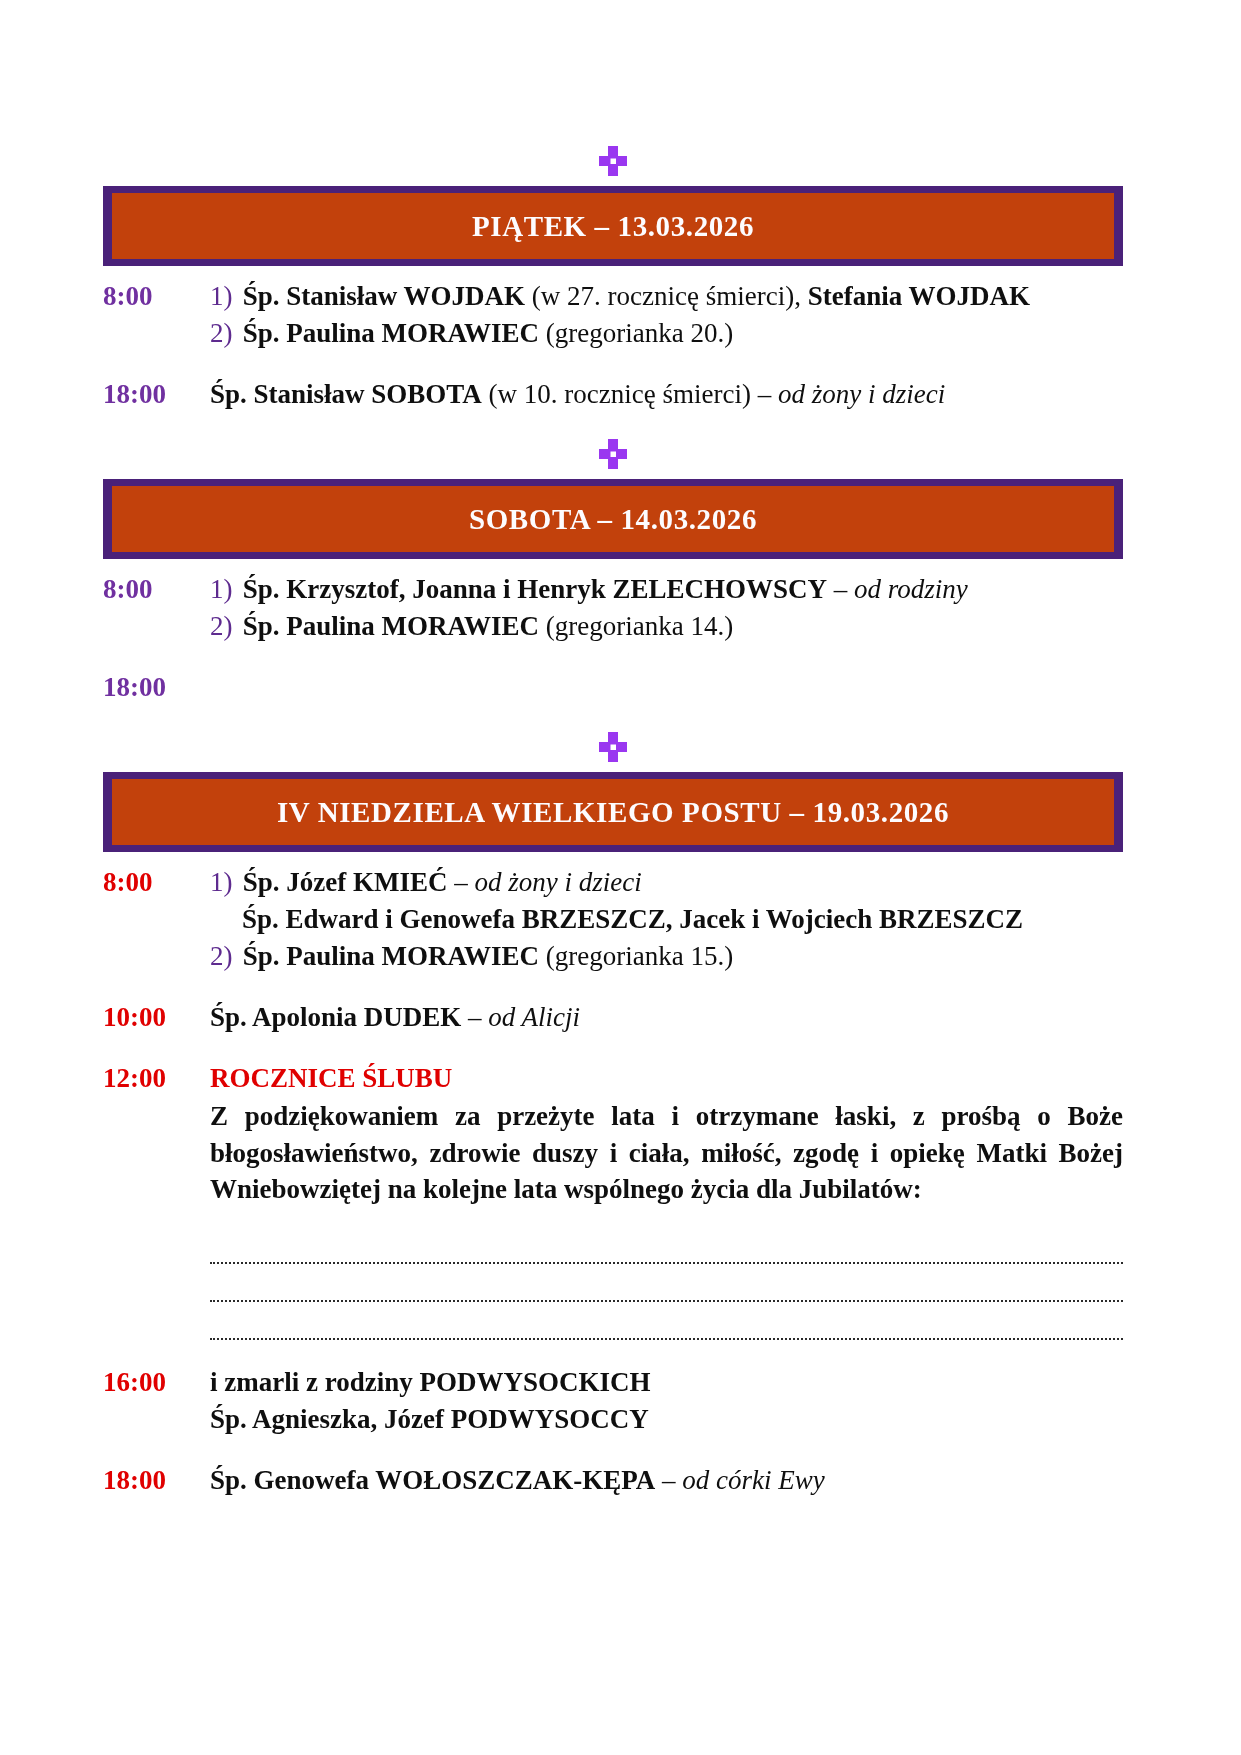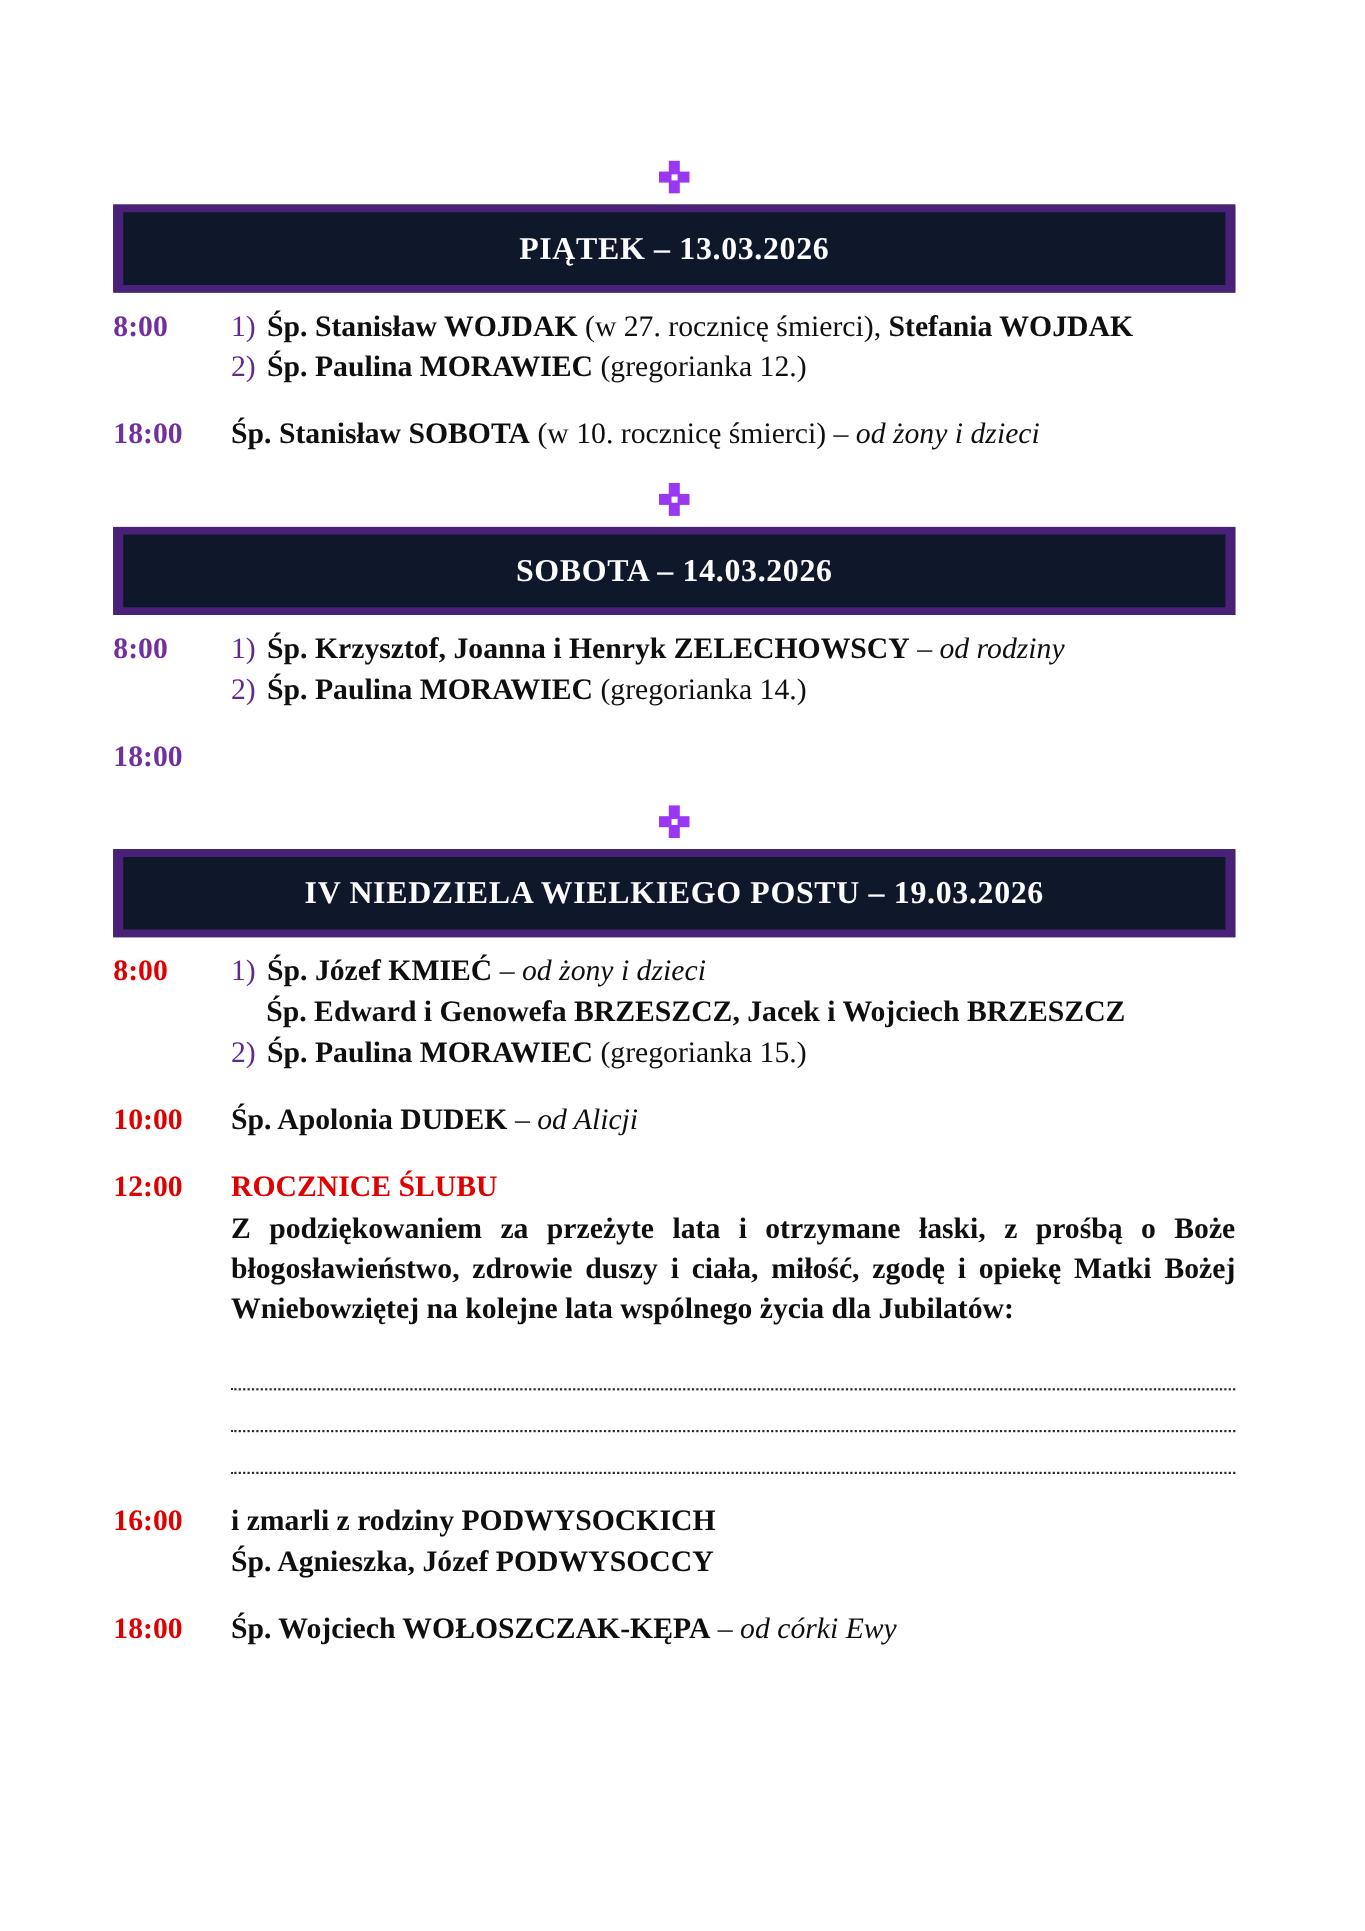--- a/index.html
+++ b/index.html
@@ -27,7 +27,7 @@
   .banner{
     box-sizing:border-box;
     width:1020px;height:80px;
-    background:#0f172a;
+    background:#c2410c;
     border:7px solid #4a2179;
     border-left-width:9px;border-right-width:9px;
     display:flex;align-items:center;justify-content:center;

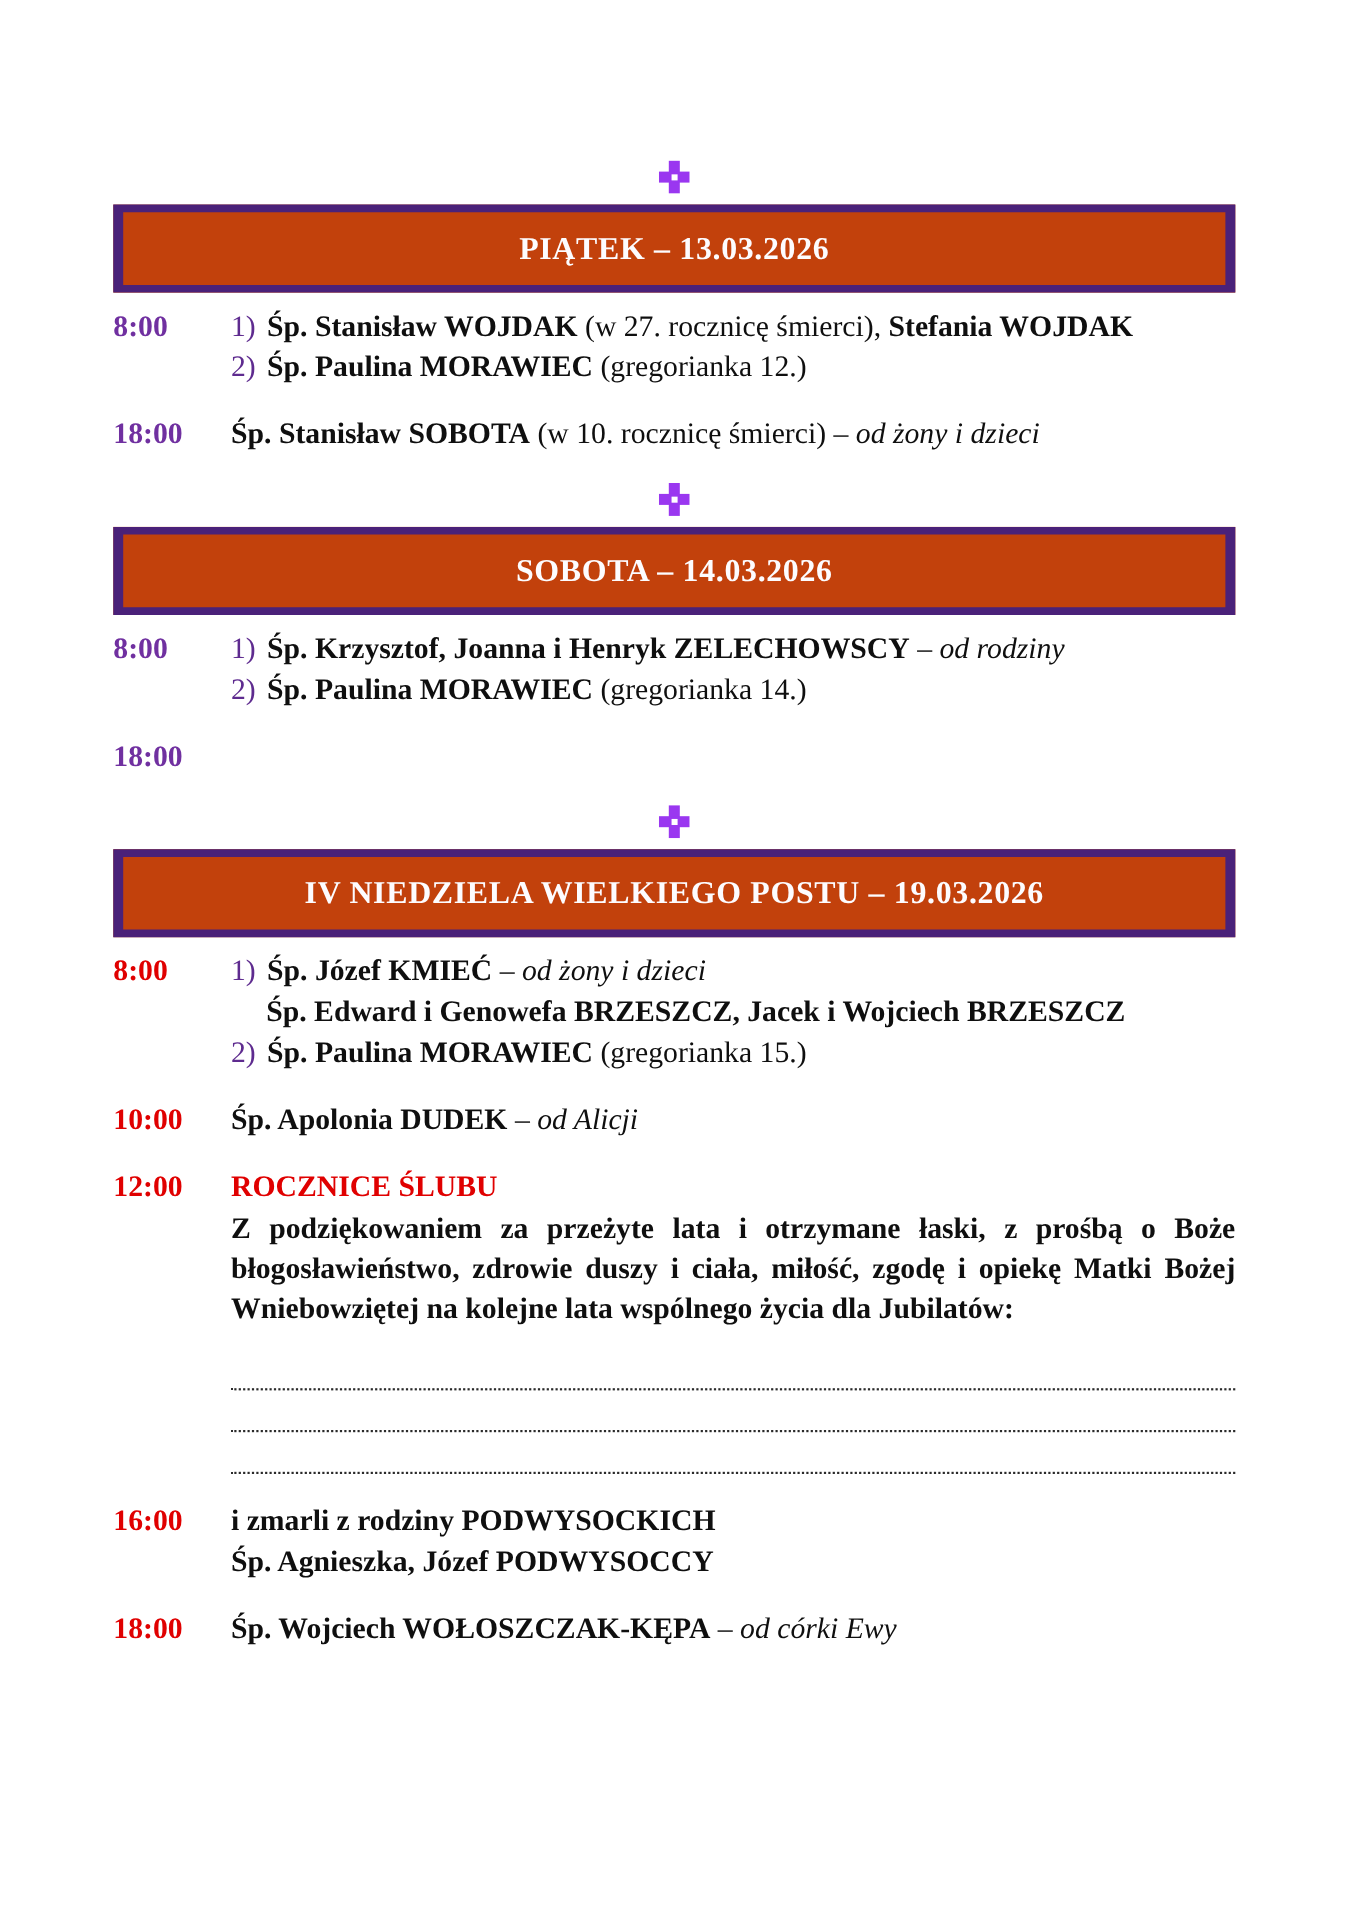--- a/index.html
+++ b/index.html
@@ -104,7 +104,7 @@
           <div class="entry-time time-purple">8:00</div>
           <div class="entry-body">
             <div class="line"><span class="num">1)</span> <span class="seg-b">Śp. Stanisław WOJDAK</span><span class="seg-n"> (w 27. rocznicę śmierci), </span><span class="seg-b">Stefania WOJDAK</span></div>
-            <div class="line"><span class="num">2)</span> <span class="seg-b">Śp. Paulina MORAWIEC</span><span class="seg-n"> (gregorianka 12.)</span></div>
+            <div class="line"><span class="num">2)</span> <span class="seg-b">Śp. Paulina MORAWIEC</span><span class="seg-n"> (gregorianka 20.)</span></div>
           </div>
         </div>
         <div class="entry">

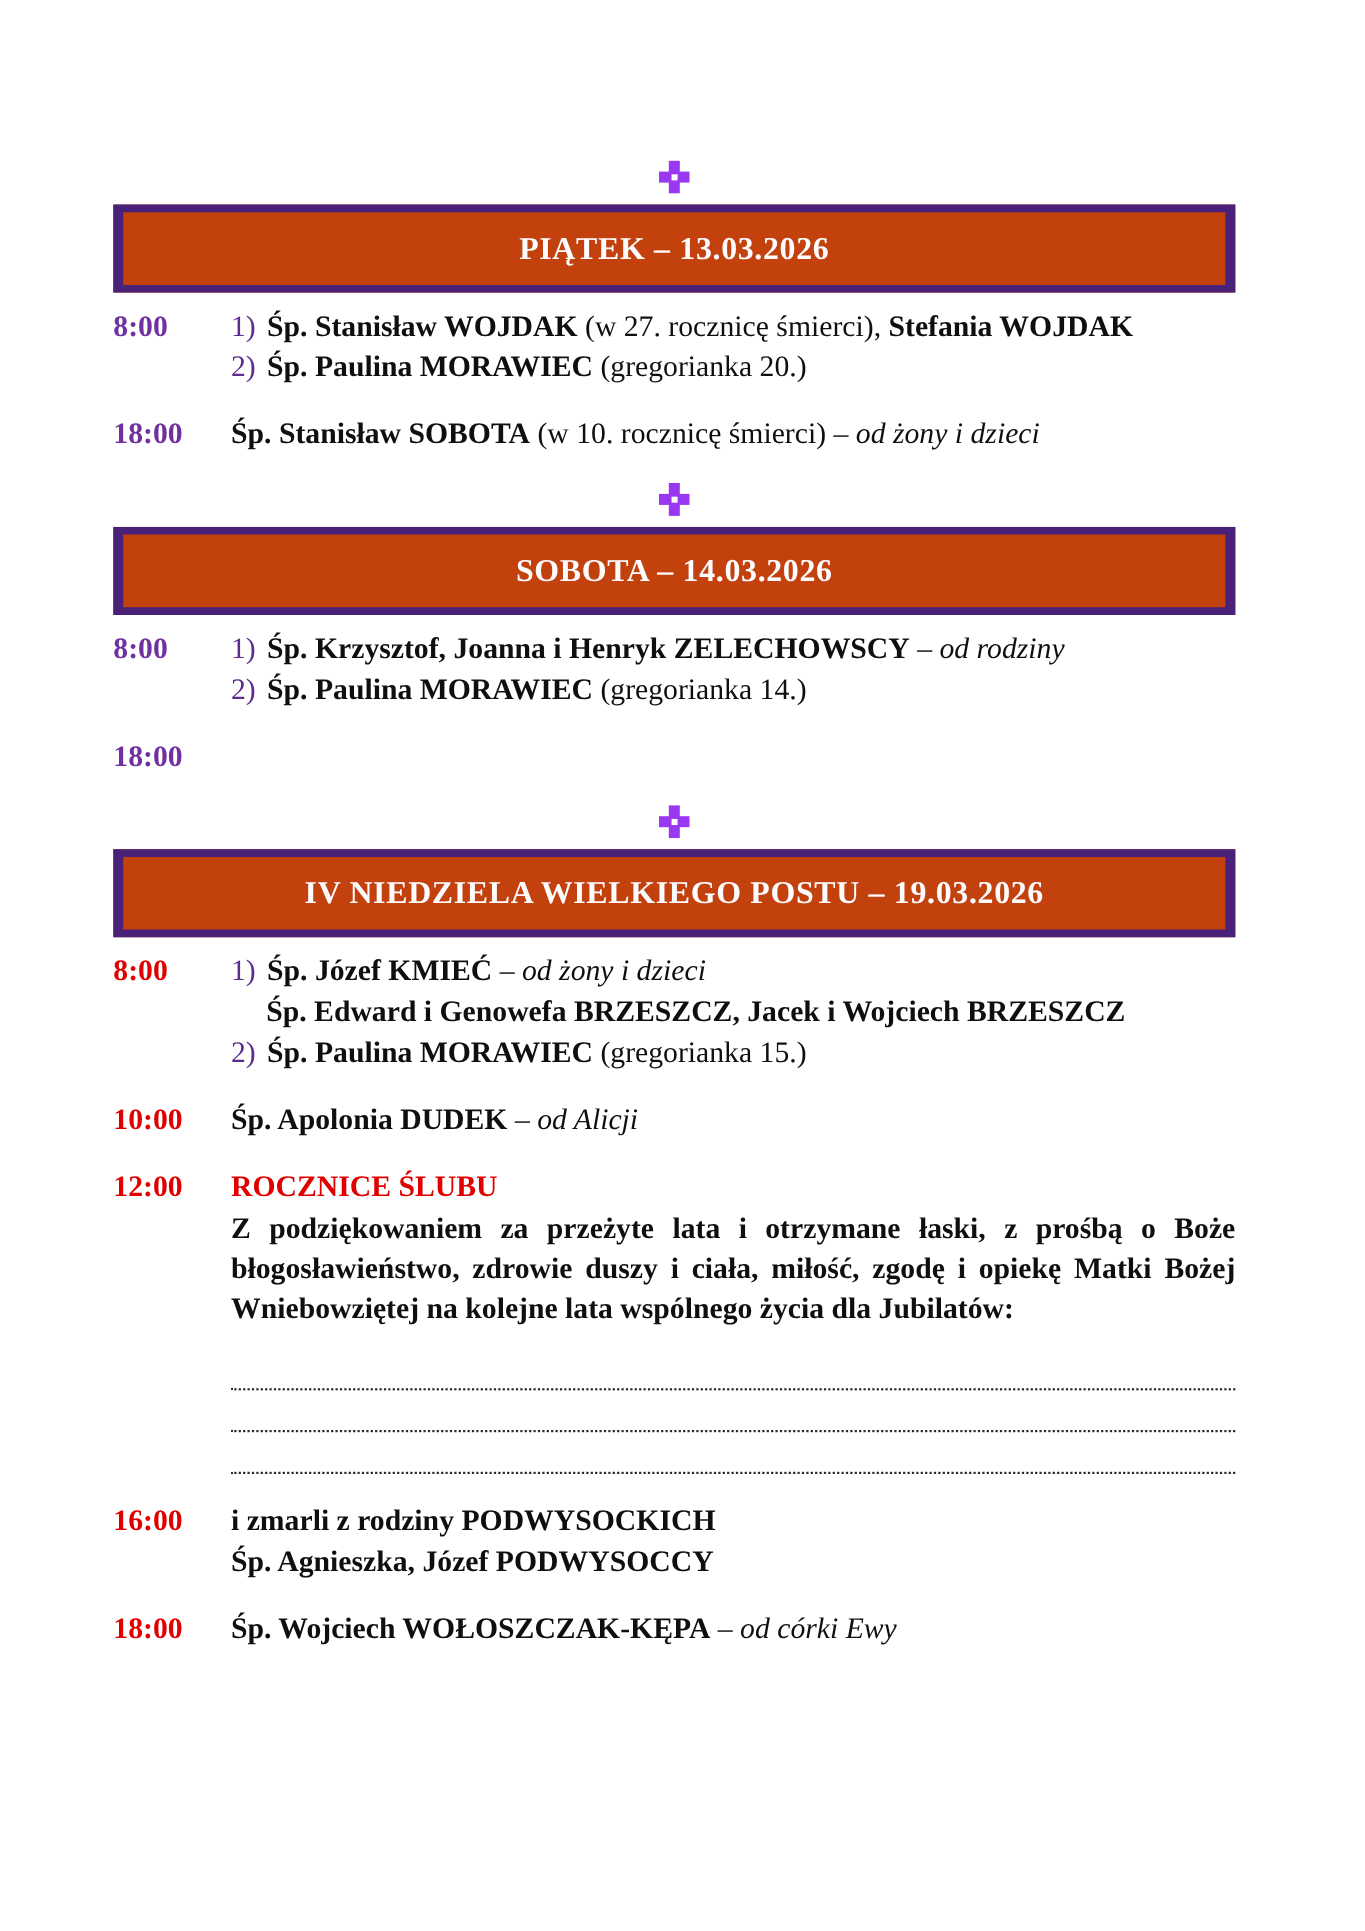--- a/index.html
+++ b/index.html
@@ -179,7 +179,7 @@
         <div class="entry">
           <div class="entry-time time-red">18:00</div>
           <div class="entry-body">
-            <div class="line"><span class="seg-b">Śp. Wojciech WOŁOSZCZAK-KĘPA</span><span class="seg-i"> – od córki Ewy</span></div>
+            <div class="line"><span class="seg-b">Śp. Genowefa WOŁOSZCZAK-KĘPA</span><span class="seg-i"> – od córki Ewy</span></div>
           </div>
         </div>
       </div>

